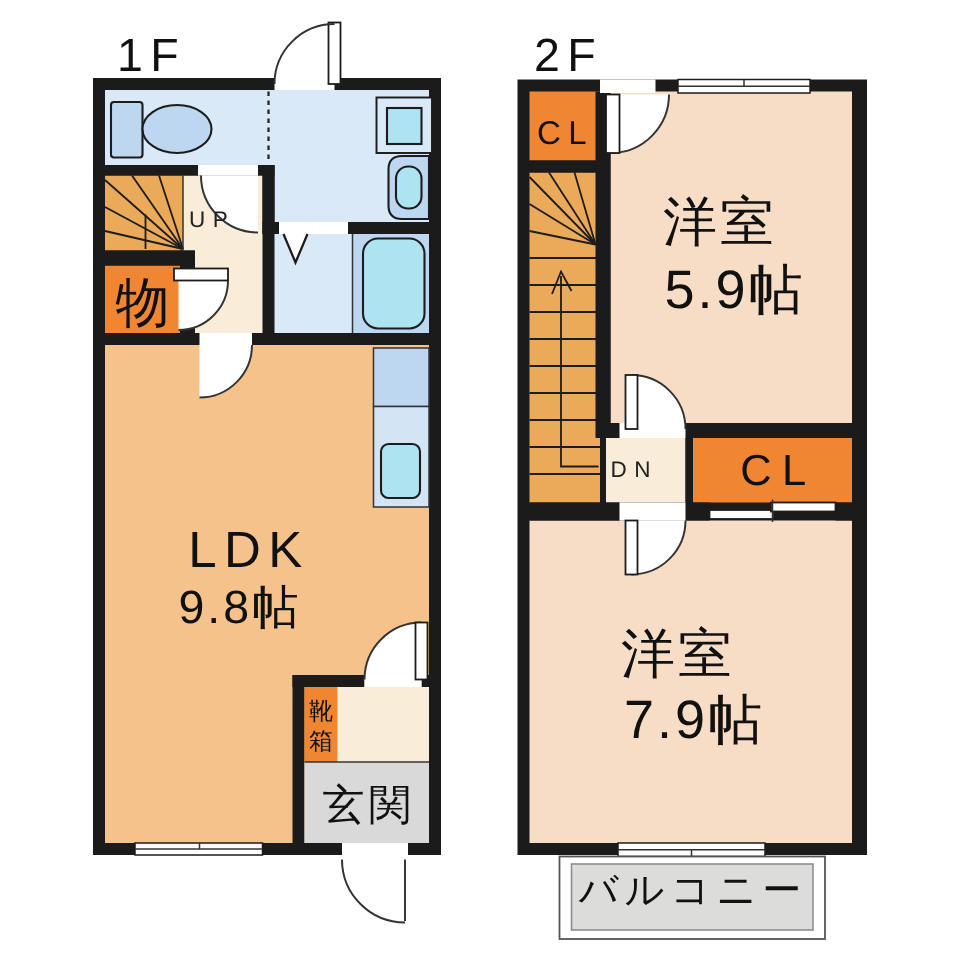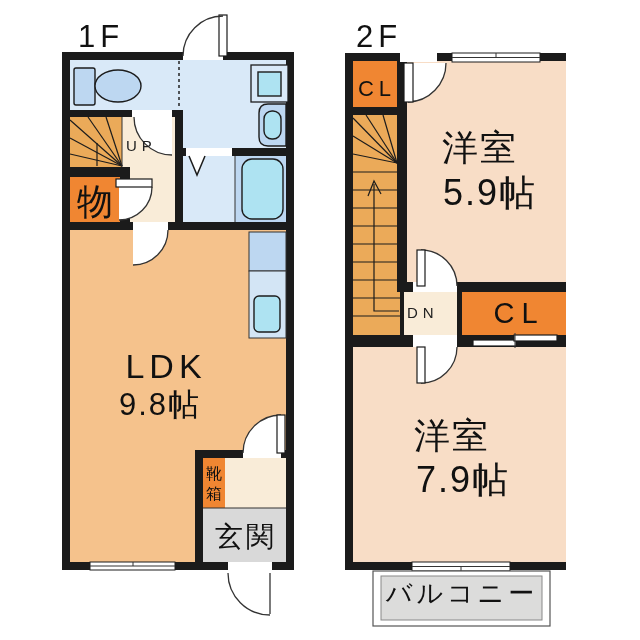--- a/index.html
+++ b/index.html
@@ -3,7 +3,7 @@
 <meta charset="utf-8">
 <style>
   html,body{margin:0;padding:0;background:#ffffff;}
-  .canvas{position:relative;width:566px;height:640px;background:#fff;overflow:hidden;}
+  .canvas{position:relative;width:640px;height:640px;background:#fff;overflow:hidden;}
   svg{font-family:"Liberation Sans",sans-serif;}
   svg text{fill:#111;}
   .wall{fill:var(--wall);}

